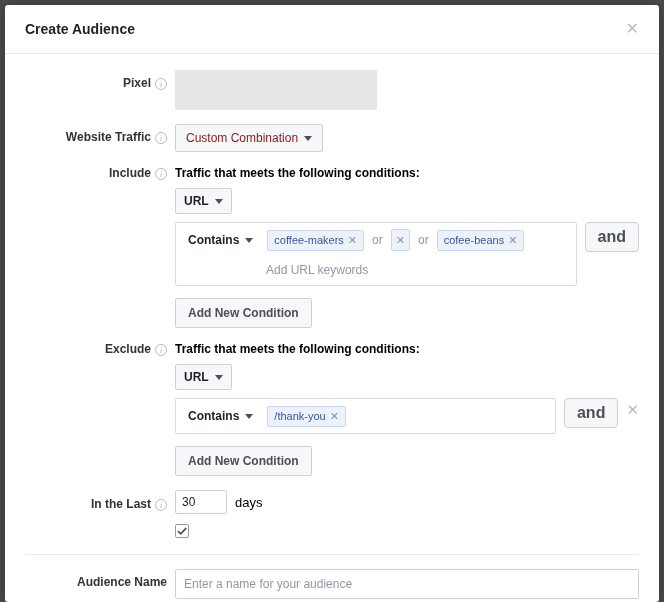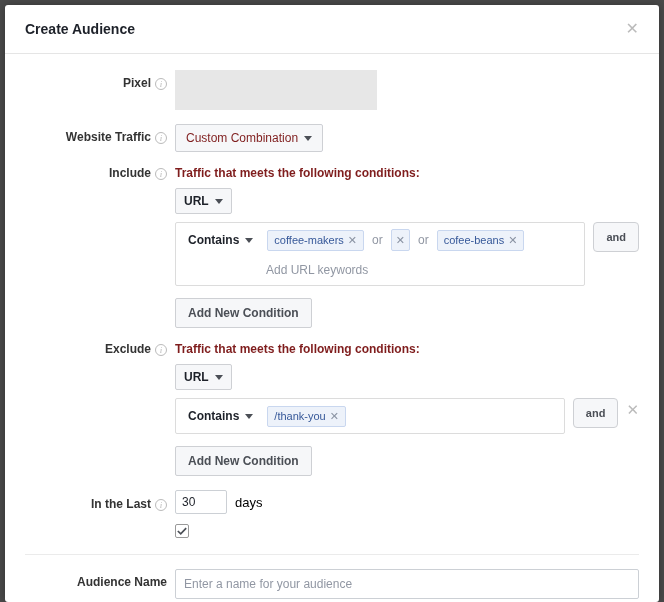--- a/index.html
+++ b/index.html
@@ -68,7 +68,7 @@
     padding:0 12px; height:30px; font-size:12px; color:#4b4f56;
     cursor:pointer; font-weight:bold;
   }
-  .subhead { font-weight:bold; font-size:12px; color:#7f1d1d; margin-bottom:8px;}
+  .subhead { font-weight:bold; font-size:12px; color:#000000; margin-bottom:8px;}
   .cond-box {
     border:1px solid #dcdcdc; border-radius:2px; background:#fff;
   }

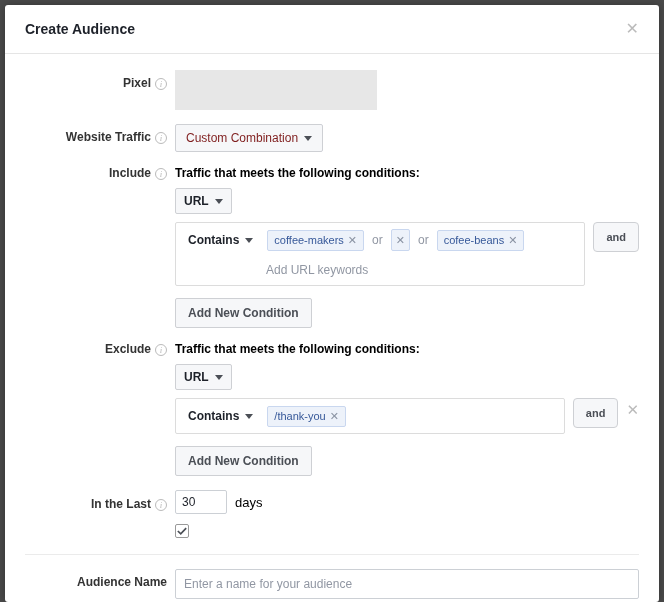--- a/index.html
+++ b/index.html
@@ -95,7 +95,7 @@
   .cond-row { display:flex; align-items:flex-start; gap:8px; margin-bottom:12px;}
   .and-btn {
     background:#f6f7f9; border:1px solid #ced0d4; border-radius:4px;
-    padding:0 12px; height:30px; font-size:11px; color:#4b4f56; font-weight:bold;
+    padding:0 12px; height:30px; font-size:16px; color:#4b4f56; font-weight:bold;
     cursor:pointer;
   }
   .row-minus { color:#bbb; font-size:15px; cursor:pointer; padding:4px 0 0 0; line-height:1;}

